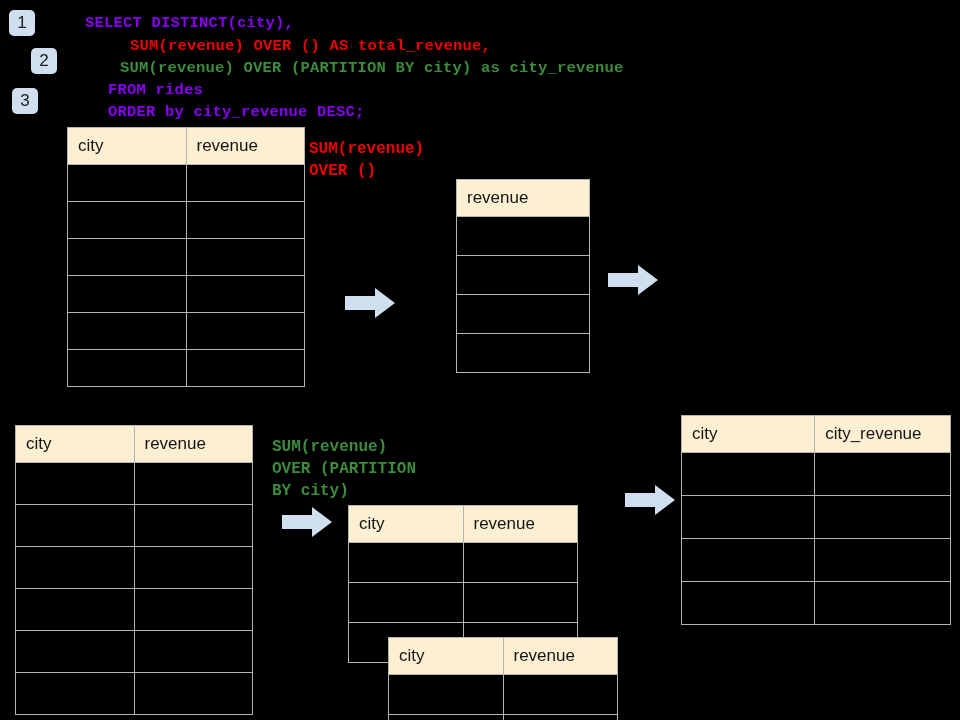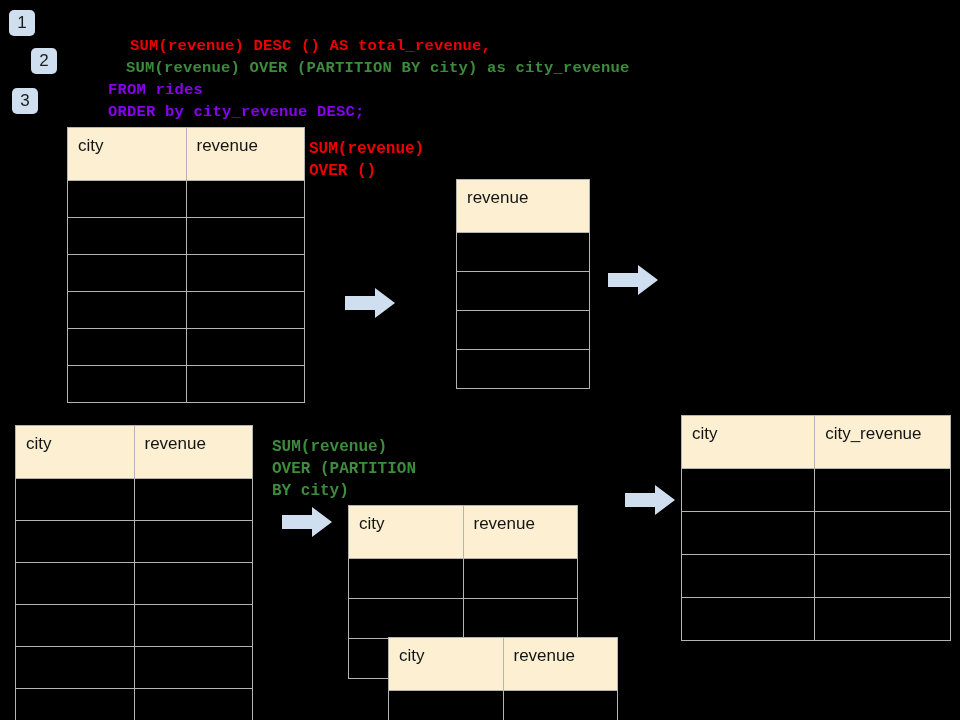--- a/index.html
+++ b/index.html
@@ -100,6 +100,7 @@
   <div class="badge" style="left:12px; top:88px;">3</div>
 
   <div class="sql">
+    <div class="sql-line sql-purple" style="left:85px; top:12px;">SELECT DISTINCT(city),</div>
     <div class="sql-line sql-red" style="left:130px; top:35px;">SUM(revenue) DESC () AS total_revenue,</div>
     <div class="sql-line sql-green" style="left:126px; top:57px;">SUM(revenue) OVER (PARTITION BY city) as city_revenue</div>
     <div class="sql-line sql-purple" style="left:108px; top:79px;">FROM rides</div>

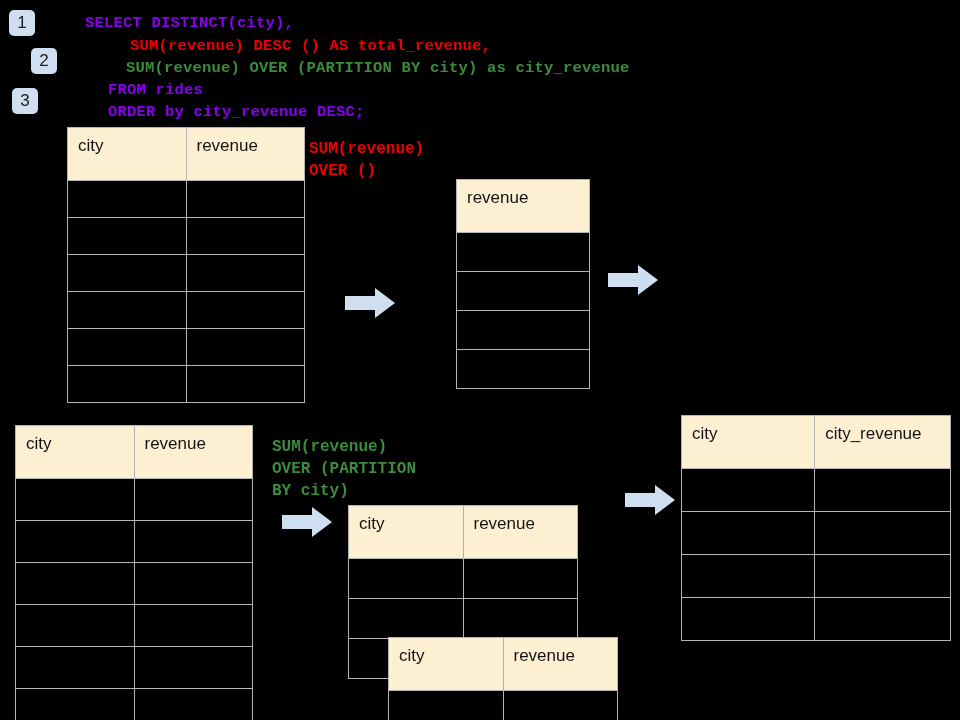--- a/index.html
+++ b/index.html
@@ -101,7 +101,7 @@
 
   <div class="sql">
     <div class="sql-line sql-purple" style="left:85px; top:12px;">SELECT DISTINCT(city),</div>
-    <div class="sql-line sql-red" style="left:130px; top:35px;">SUM(revenue) DESC () AS total_revenue,</div>
+    <div class="sql-line sql-red" style="left:130px; top:35px;">SUM(revenue) OVER () AS total_revenue,</div>
     <div class="sql-line sql-green" style="left:126px; top:57px;">SUM(revenue) OVER (PARTITION BY city) as city_revenue</div>
     <div class="sql-line sql-purple" style="left:108px; top:79px;">FROM rides</div>
     <div class="sql-line sql-purple" style="left:108px; top:101px;">ORDER by city_revenue DESC;</div>

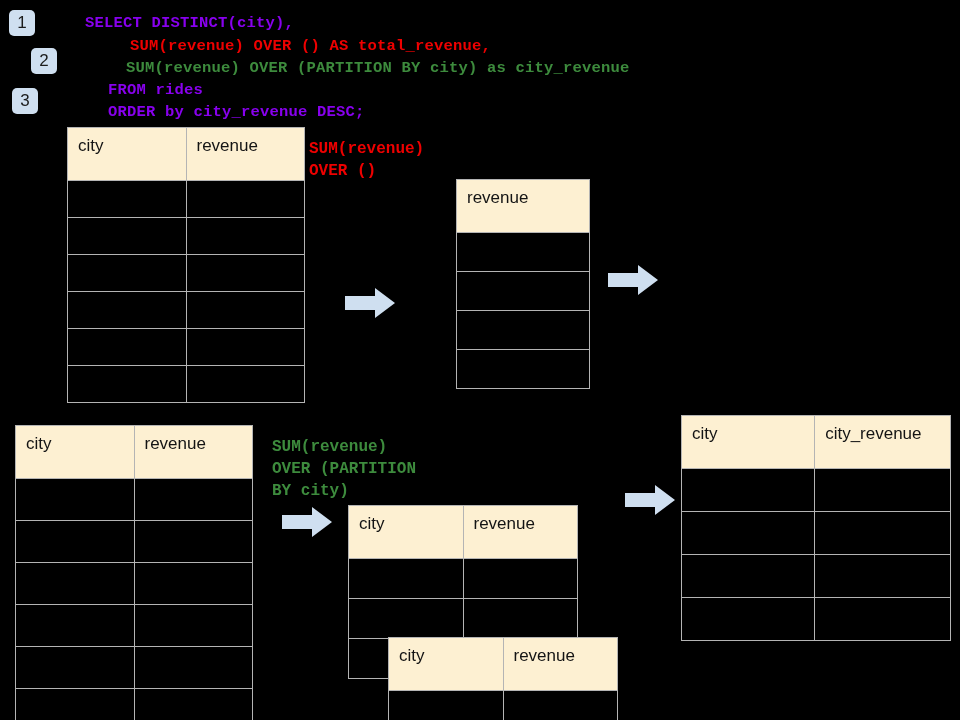--- a/index.html
+++ b/index.html
@@ -102,7 +102,7 @@
   <div class="sql">
     <div class="sql-line sql-purple" style="left:85px; top:12px;">SELECT DISTINCT(city),</div>
     <div class="sql-line sql-red" style="left:130px; top:35px;">SUM(revenue) OVER () AS total_revenue,</div>
-    <div class="sql-line sql-green" style="left:126px; top:57px;">SUM(revenue) OVER (PARTITION BY city) as city_revenue</div>
+    <div class="sql-line sql-green" style="left:120px; top:57px;">SUM(revenue) OVER (PARTITION BY city) as city_revenue</div>
     <div class="sql-line sql-purple" style="left:108px; top:79px;">FROM rides</div>
     <div class="sql-line sql-purple" style="left:108px; top:101px;">ORDER by city_revenue DESC;</div>
   </div>

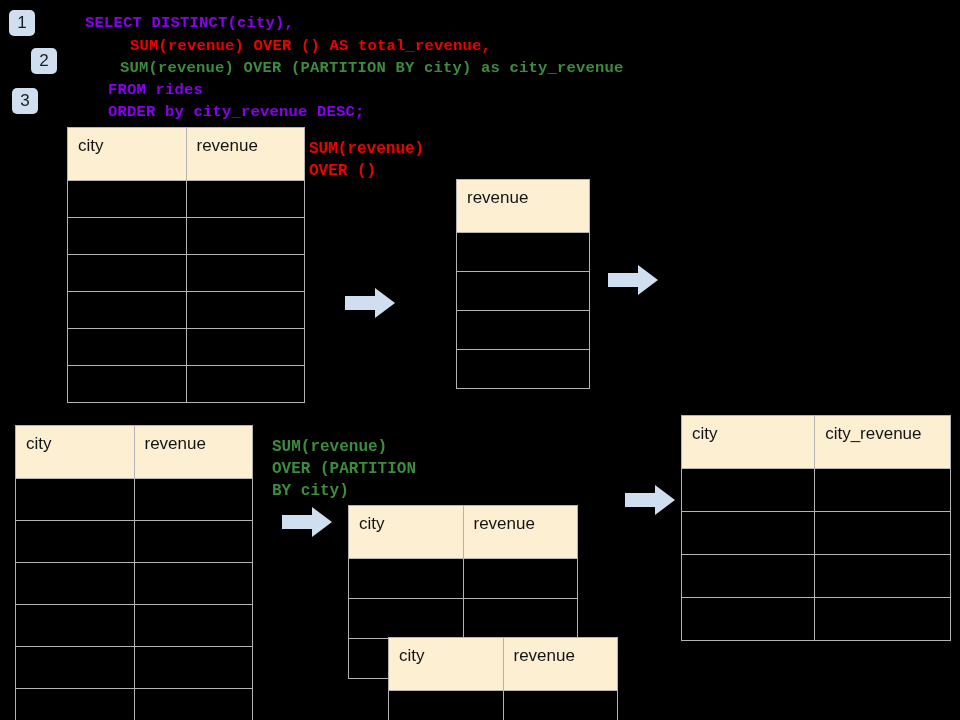--- a/index.html
+++ b/index.html
@@ -79,7 +79,7 @@
     font-size: 17px;
     font-weight: normal;
     text-align: left;
-    padding: 8px 0 24px 10px;
+    padding: 8px 0 8px 10px;
     height: 21px;
     box-sizing: border-box;
   }

